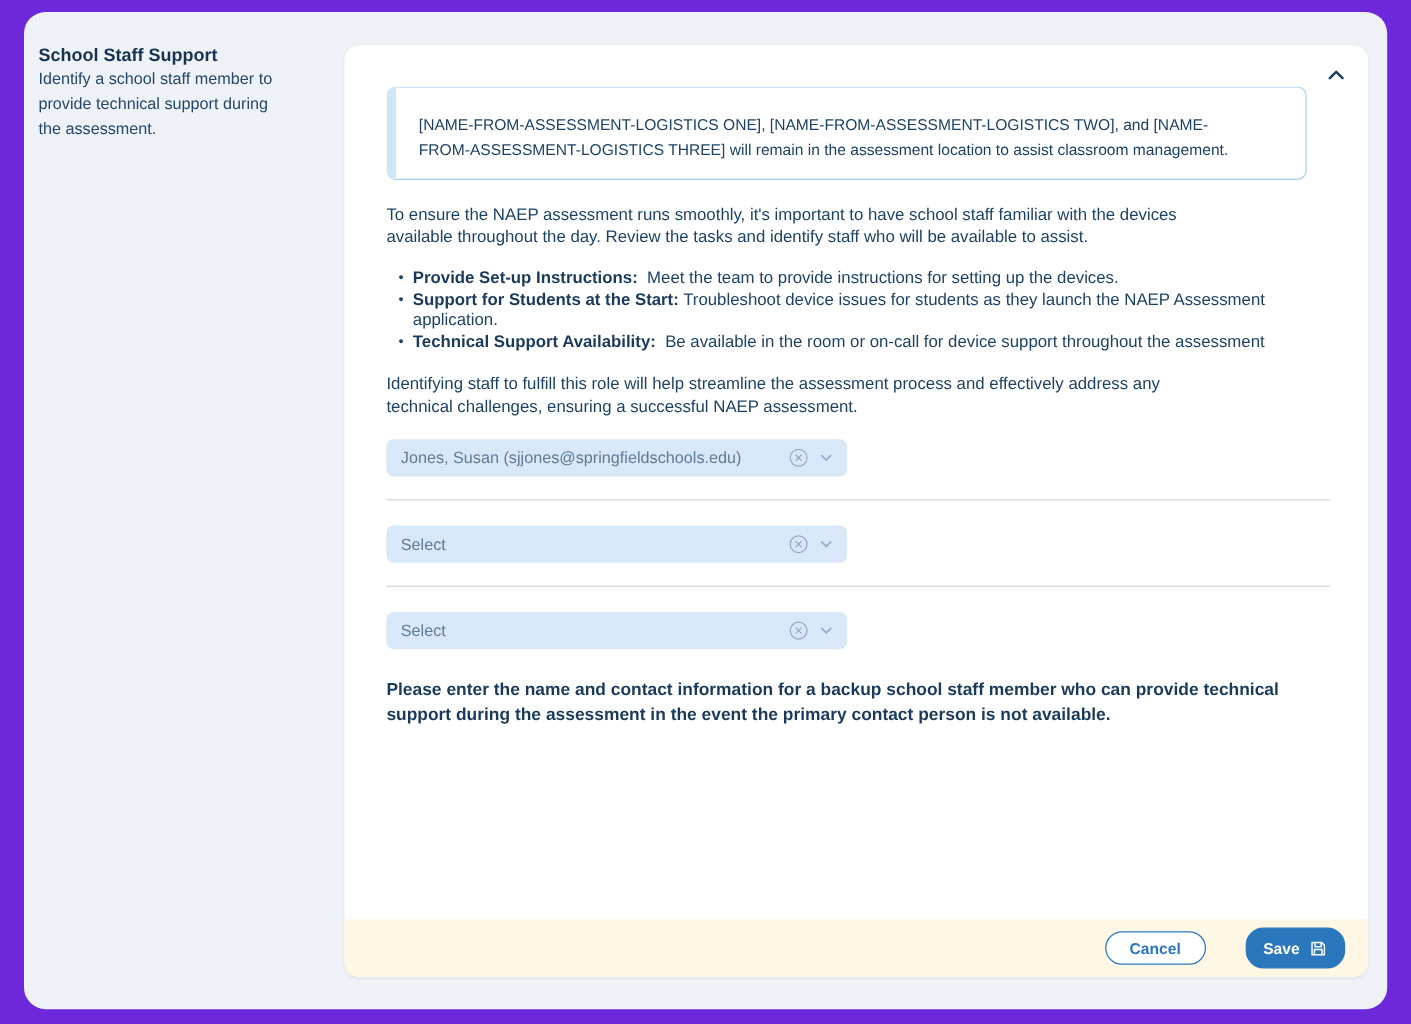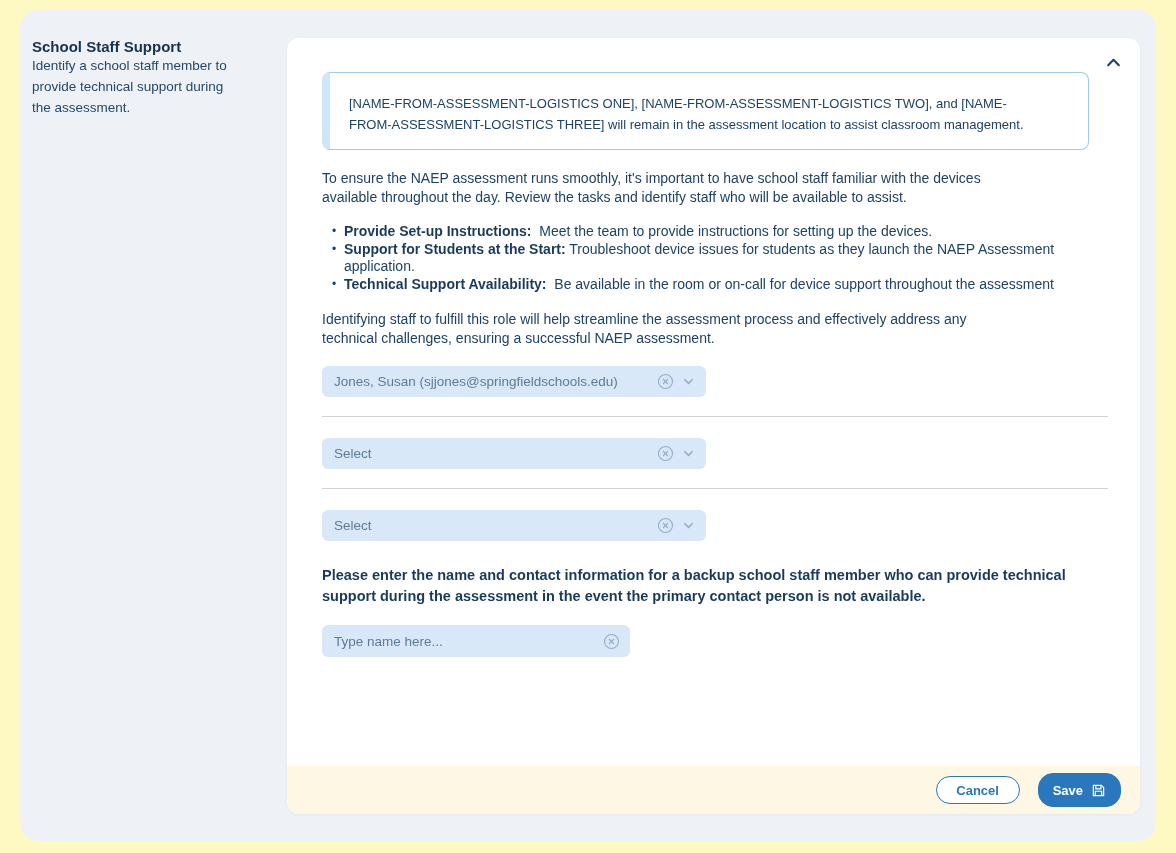--- a/index.html
+++ b/index.html
@@ -12,7 +12,7 @@
     position: relative;
     width: 1176px;
     height: 853px;
-    background: #fef9c3;
+    background: #6d28d9;
     overflow: hidden;
   }
   .container {

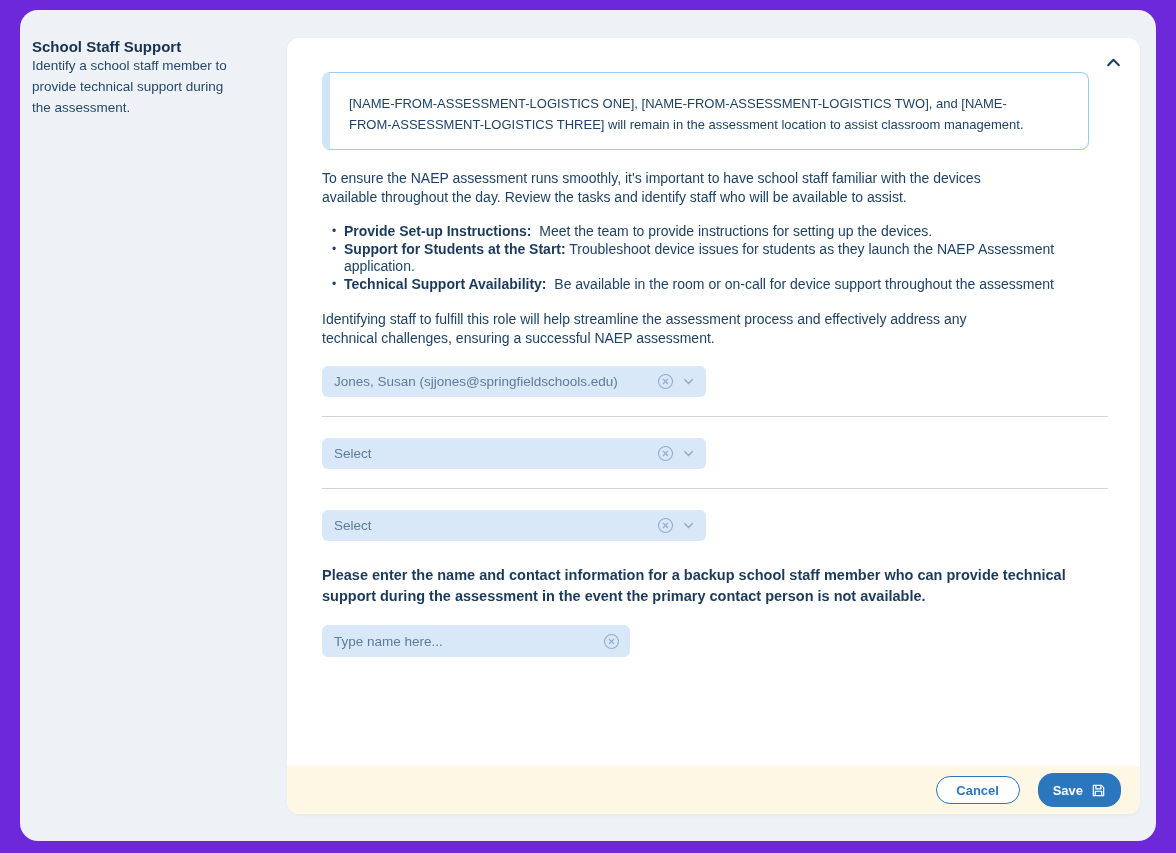--- a/index.html
+++ b/index.html
@@ -300,15 +300,6 @@
         <p class="para prompt backup-prompt">Please enter the name and contact information for a backup school staff member who can provide technical support during the assessment in the event the primary contact person is not available.</p>
 
         <div class="inputs-row">
-          <div class="input-wrap">
-            <input type="text" placeholder="Type name here..." style="">
-            <span class="clear-icon">
-              <svg width="17" height="17" viewBox="0 0 17 17">
-                  <circle cx="8.5" cy="8.5" r="7" fill="none" stroke="#93accb" stroke-width="1.1"></circle>
-                  <path d="M6 6 l5 5 M11 6 l-5 5" stroke="#93accb" stroke-width="1.1"></path>
-                </svg>
-            </span>
-          </div>
         </div>
 
       </div>

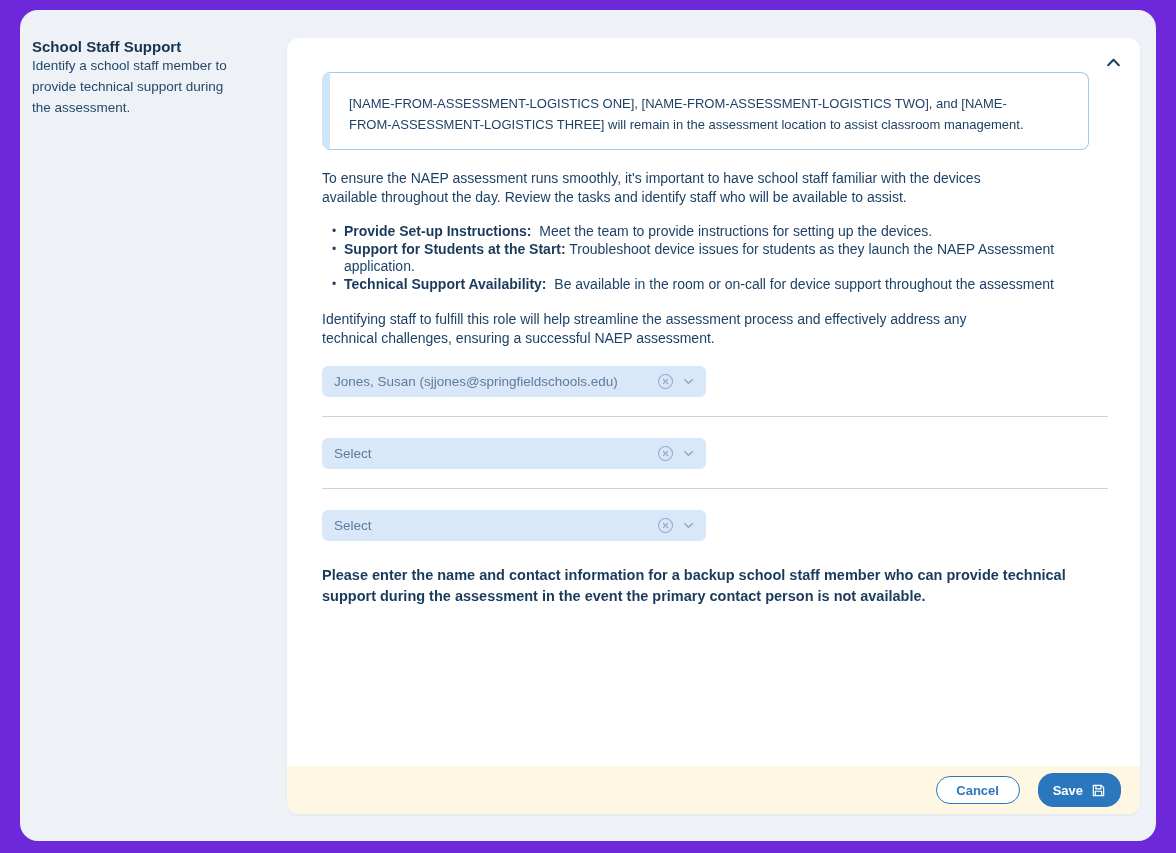--- a/index.html
+++ b/index.html
@@ -180,7 +180,7 @@
     display: flex;
     align-items: center;
     justify-content: flex-end;
-    gap: 18px;
+    gap: 33px;
     padding-right: 19px;
   }
   .btn {

